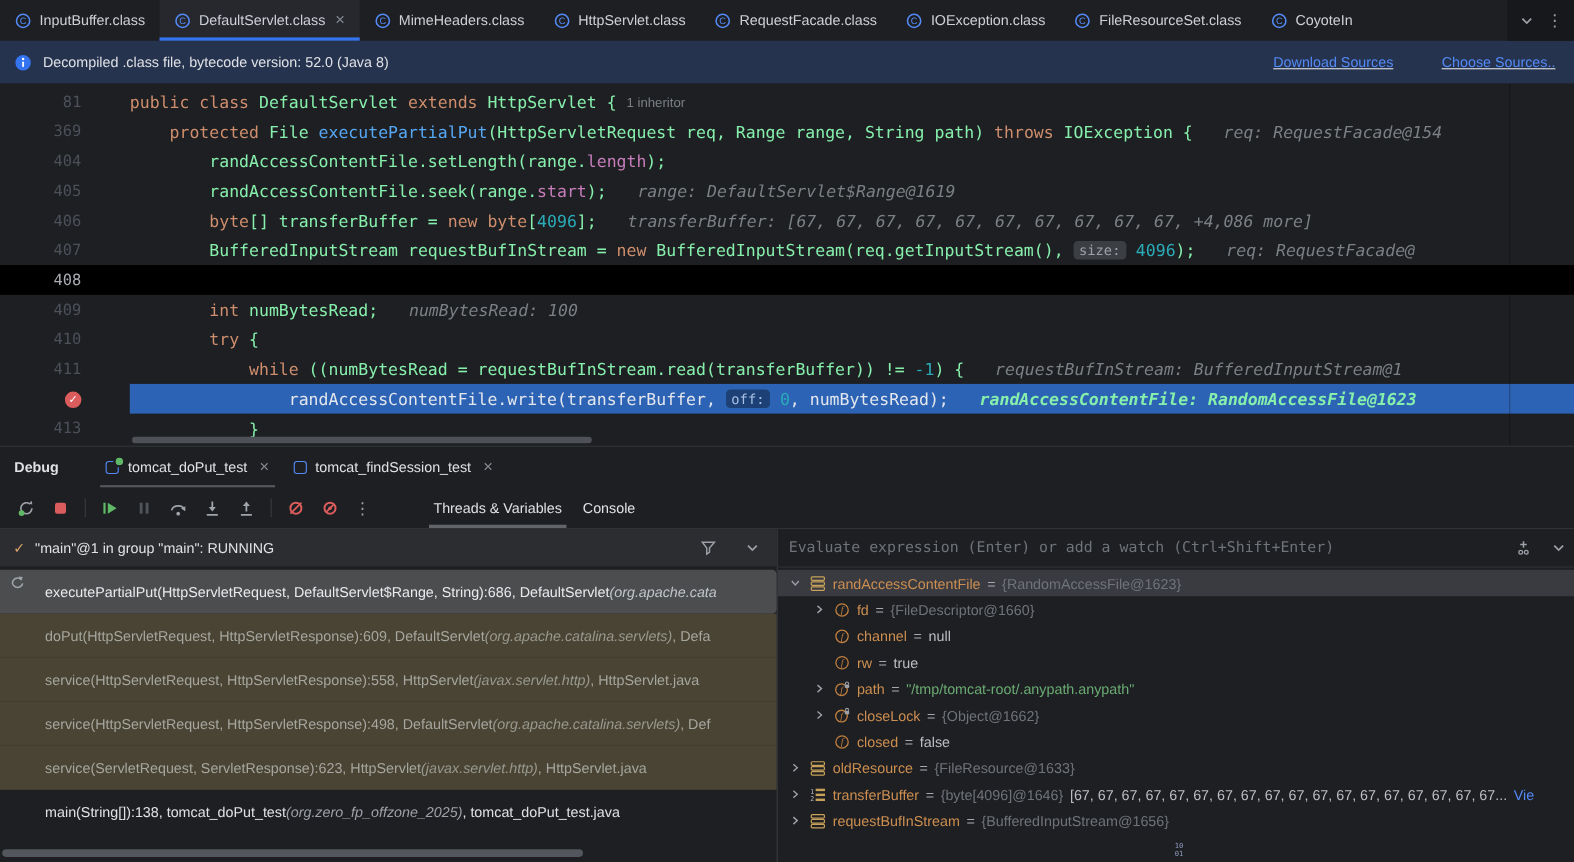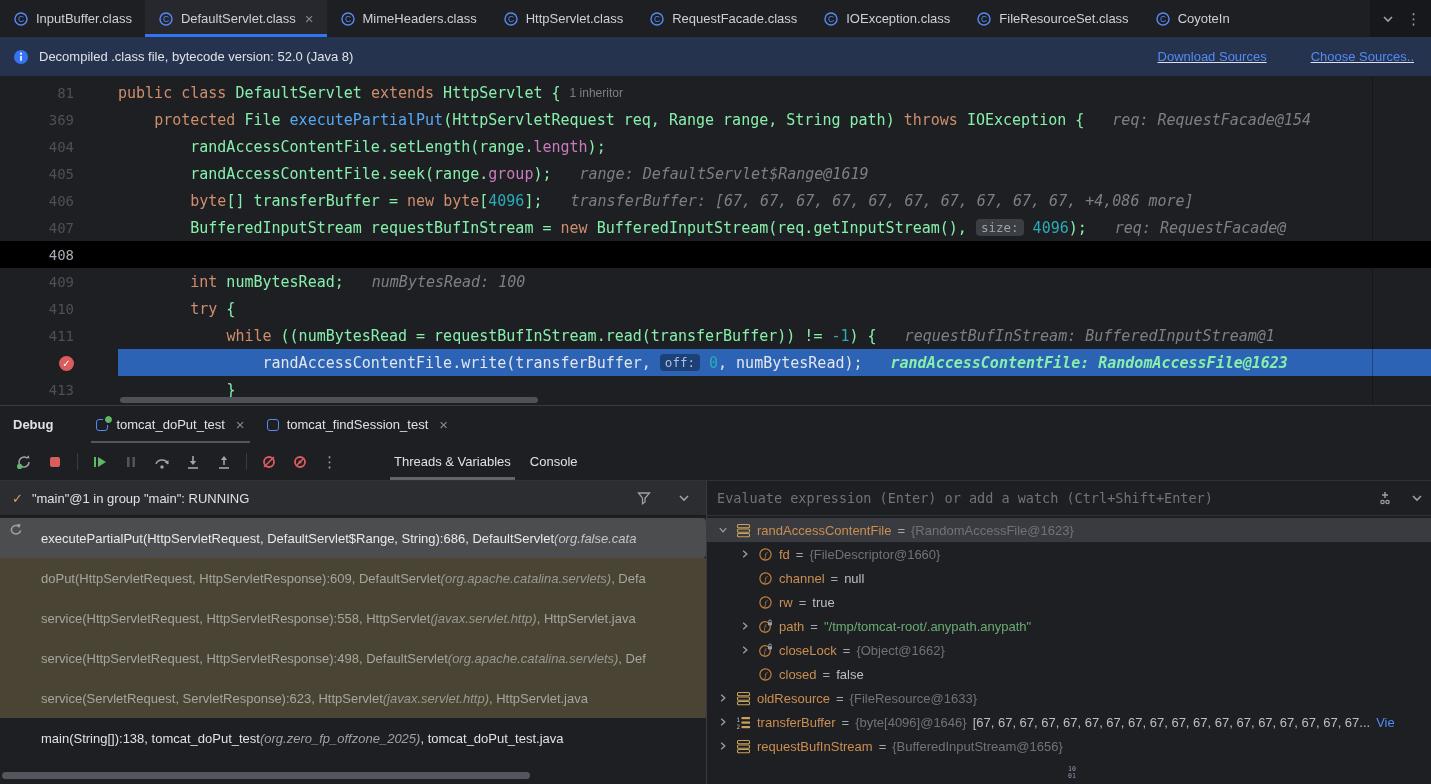--- a/index.html
+++ b/index.html
@@ -204,7 +204,7 @@
   <div class="code-line"><span class="gutter">81</span><span class="code-body"><span></span><span class="k">public</span><span class="d"> </span><span class="k">class</span><span class="d"> DefaultServlet </span><span class="k">extends</span><span class="d"> HttpServlet {</span><span class="inlay">1 inheritor</span></span></div>
       <div class="code-line"><span class="gutter">369</span><span class="code-body"><span>    </span><span class="k">protected</span><span class="d"> File </span><span class="m">executePartialPut</span><span class="d">(HttpServletRequest req, Range range, String path) </span><span class="k">throws</span><span class="d"> IOException {</span><span class="hint">req: RequestFacade@154</span></span></div>
       <div class="code-line"><span class="gutter">404</span><span class="code-body"><span>        </span><span class="d">randAccessContentFile.setLength(range.</span><span class="f">length</span><span class="d">);</span></span></div>
-      <div class="code-line"><span class="gutter">405</span><span class="code-body"><span>        </span><span class="d">randAccessContentFile.seek(range.</span><span class="f">group</span><span class="d">);</span><span class="hint">range: DefaultServlet$Range@1619</span></span></div>
+      <div class="code-line"><span class="gutter">405</span><span class="code-body"><span>        </span><span class="d">randAccessContentFile.seek(range.</span><span class="f">start</span><span class="d">);</span><span class="hint">range: DefaultServlet$Range@1619</span></span></div>
       <div class="code-line"><span class="gutter">406</span><span class="code-body"><span>        </span><span class="k">byte</span><span class="d">[] transferBuffer = </span><span class="k">new</span><span class="d"> </span><span class="k">byte</span><span class="d">[</span><span class="n">4096</span><span class="d">];</span><span class="hint">transferBuffer: [67, 67, 67, 67, 67, 67, 67, 67, 67, 67, +4,086 more]</span></span></div>
       <div class="code-line"><span class="gutter">407</span><span class="code-body"><span>        </span><span class="d">BufferedInputStream requestBufInStream = </span><span class="k">new</span><span class="d"> BufferedInputStream(req.getInputStream(), </span><span class="chip">size:</span><span class="d"> </span><span class="n">4096</span><span class="d">);</span><span class="hint">req: RequestFacade@</span></span></div>
       <div class="code-line caret-line"><span class="gutter">408</span><span class="code-body"><span></span></span></div>

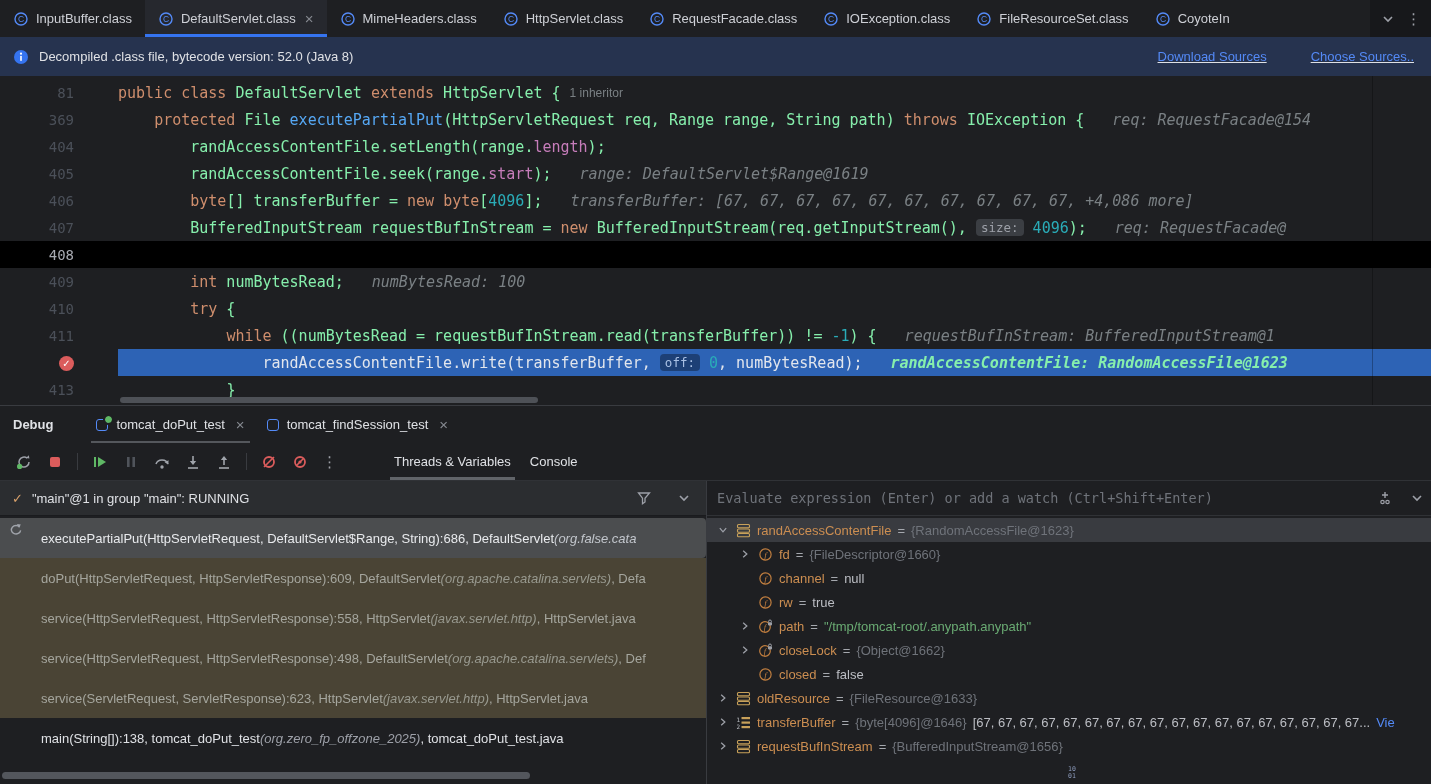--- a/index.html
+++ b/index.html
@@ -325,7 +325,7 @@
                   <path d="M9.5 2.2l4.2.4-2 3.6z" fill="#A0A4AB"></path>
                 </svg></span>
               <span>executePartialPut(HttpServletRequest, DefaultServlet$Range, String):686, DefaultServlet </span>
-              <span class="it">(org.false.cata</span>
+              <span class="it">(org.apache.cata</span>
             </div>
             <div class="frame library">
               <span>doPut(HttpServletRequest, HttpServletResponse):609, DefaultServlet </span>

